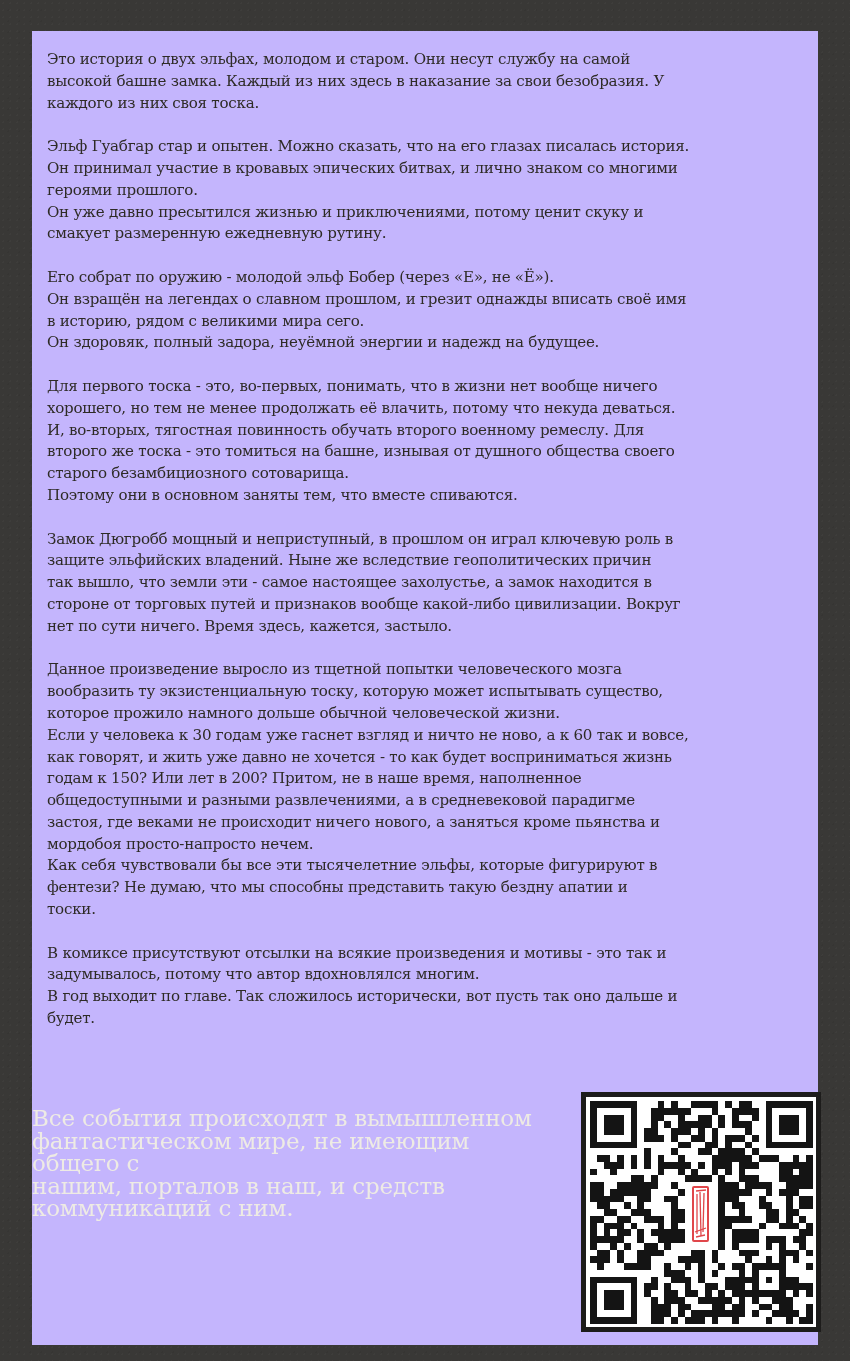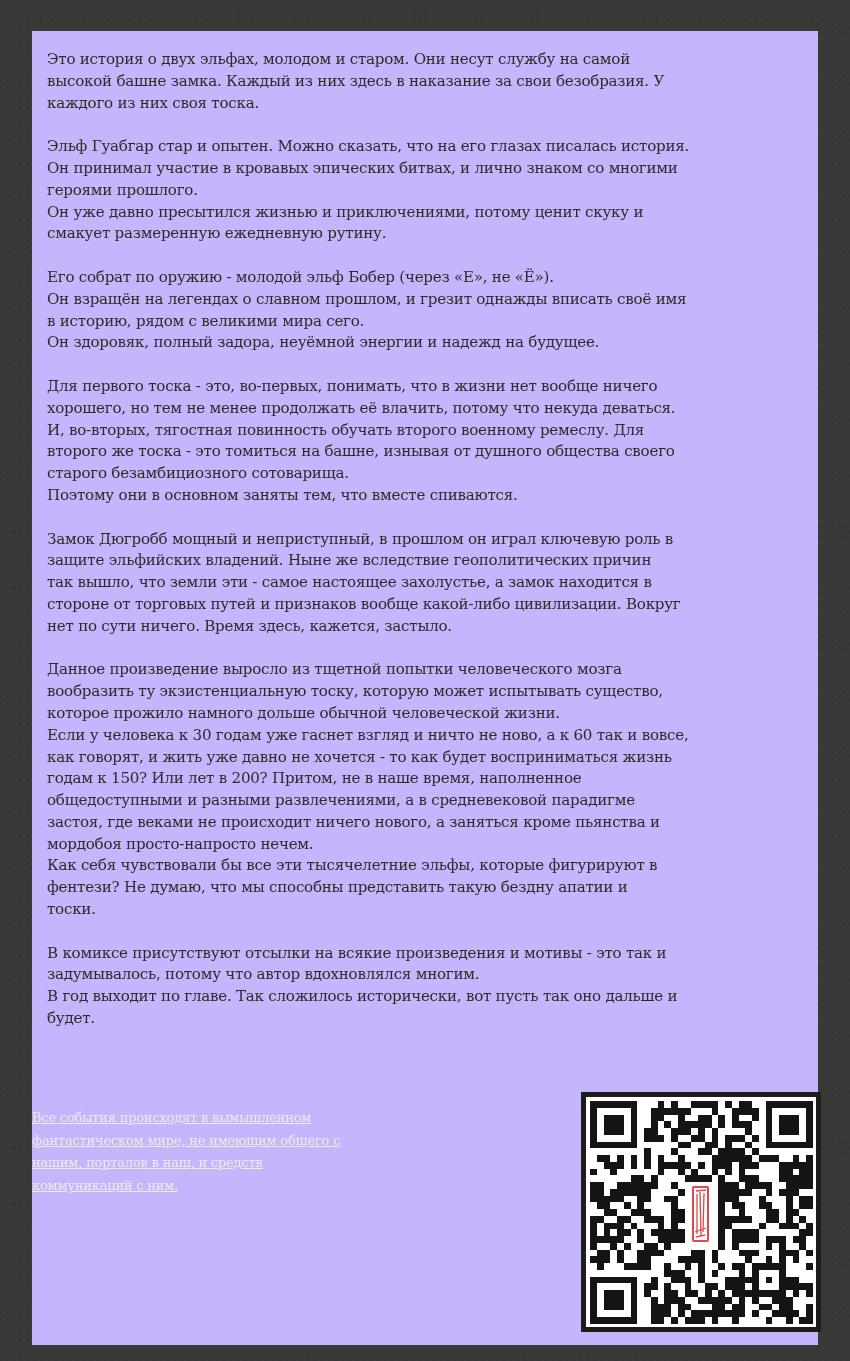--- a/index.html
+++ b/index.html
@@ -26,8 +26,8 @@
   }
   .disclaimer {
     position: absolute; left: 32px; top: 1107px; width: 520px;
-    font-family: "DejaVu Serif", serif; font-size: 13px; line-height: 22.6px;
-    color: #eeebe4; white-space: pre-line; letter-spacing: -0.2px; text-decoration: underline;
+    font-family: "DejaVu Serif", serif; font-size: 23px; line-height: 22.6px;
+    color: #eeebe4; white-space: pre-line; letter-spacing: -0.2px;
   }
   .qr-frame {
     position: absolute; left: 581px; top: 1092px; width: 240px; height: 240px;

